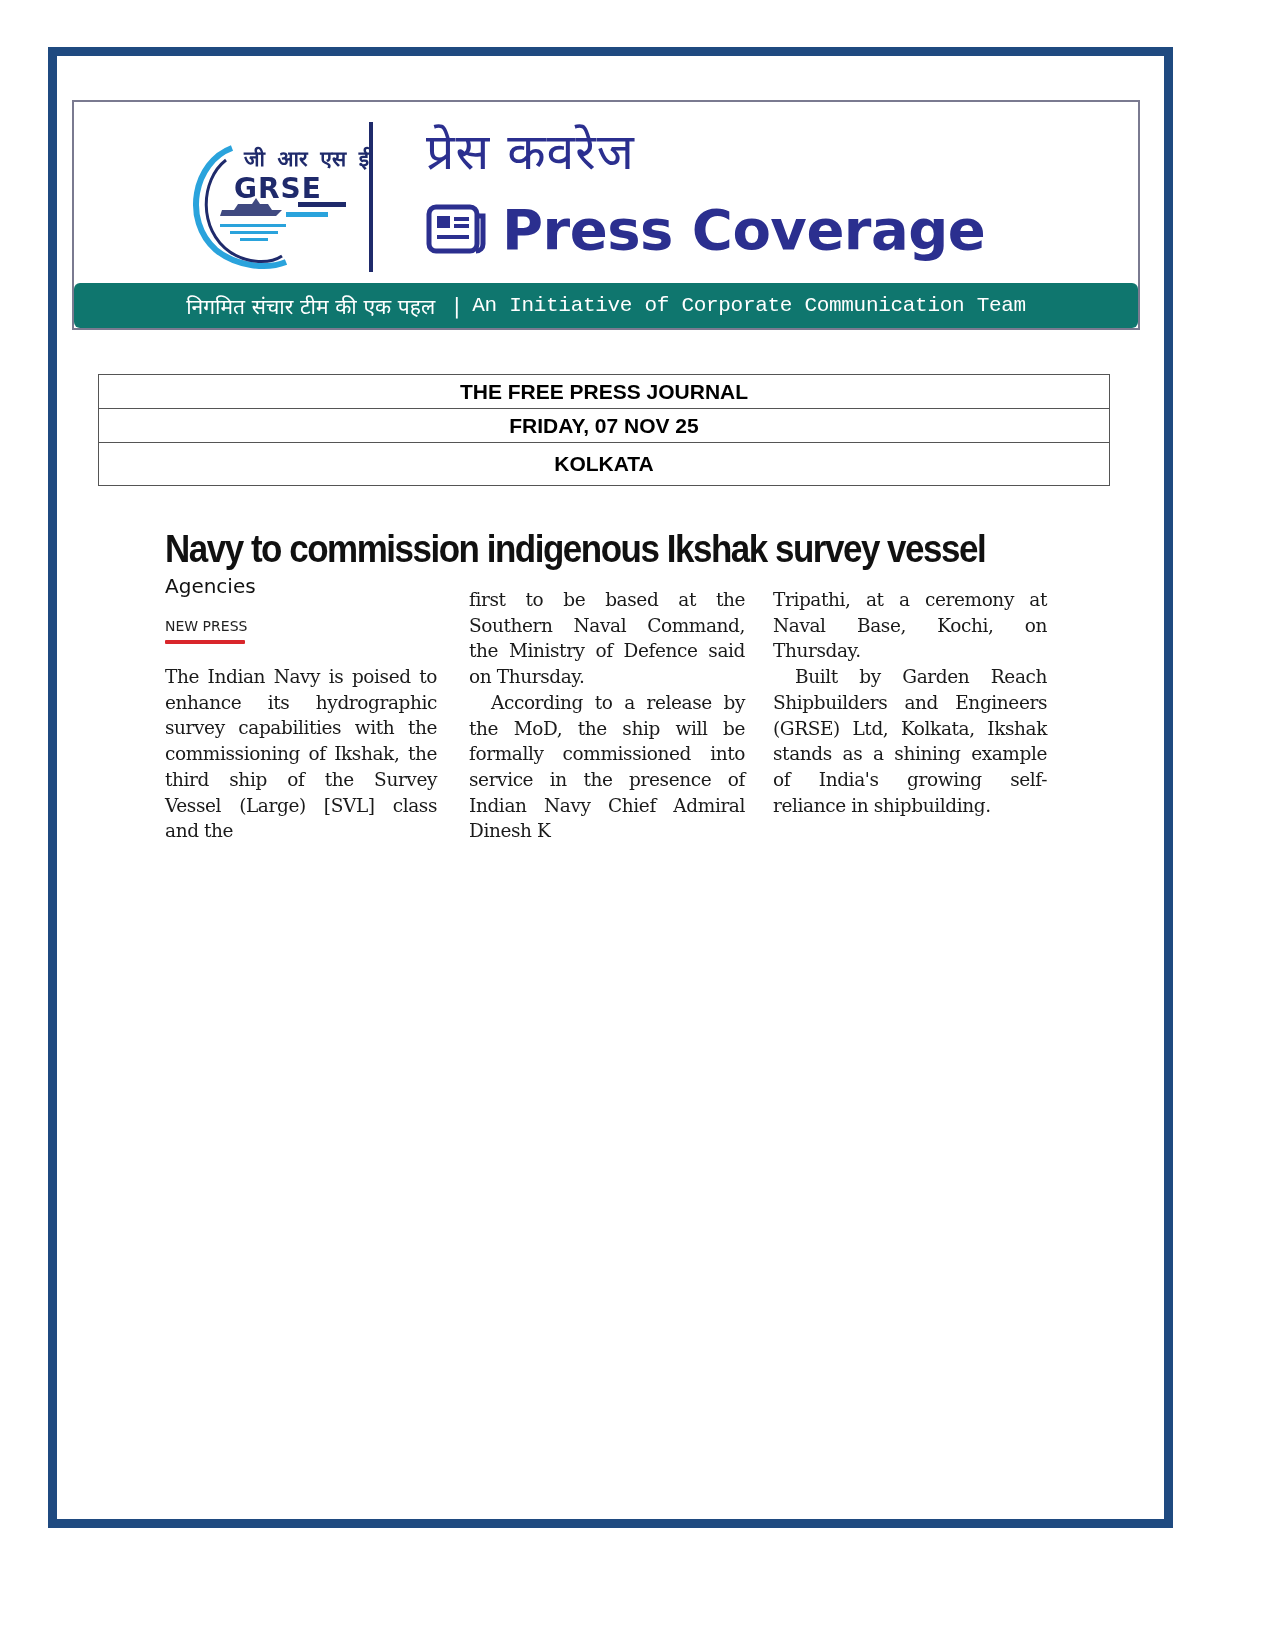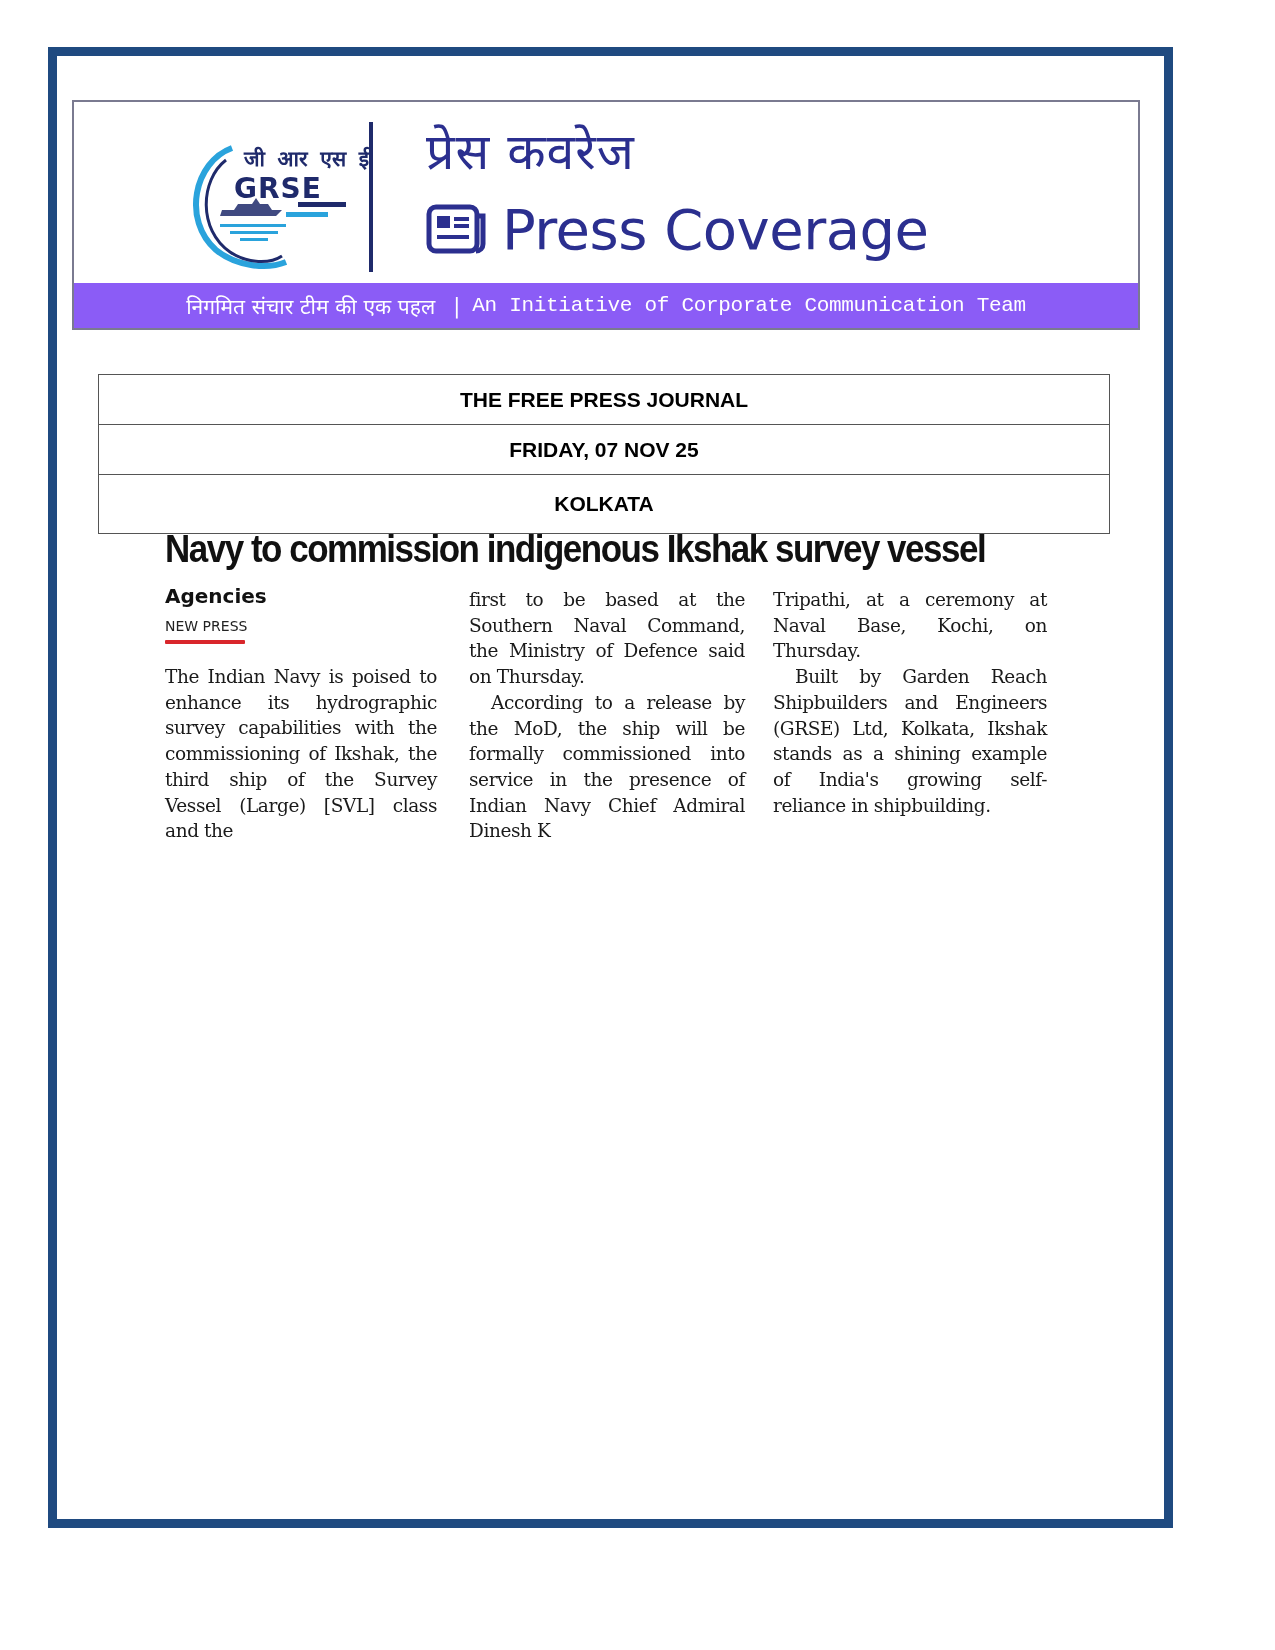--- a/index.html
+++ b/index.html
@@ -31,7 +31,7 @@
     position: absolute; left: 352px; top: 14px; font-family: "DejaVu Serif", serif;
     font-size: 50px; color: #2b2f8f; white-space: nowrap; letter-spacing: 1px;
   }
-  .title-en-wrap { position: absolute; left: 352px; top: 92px; height: 70px; display: flex; align-items: center; }
+  .title-en-wrap { position: absolute; left: 352px; top: 92px; height: 70px; display: flex; align-items: center; font-weight: bold; }
   .newspaper-icon { width: 60px; height: 50px; margin-right: 16px; }
   .title-en {
     font-family: "DejaVu Sans", sans-serif; font-size: 56px; color: #2b2f8f;

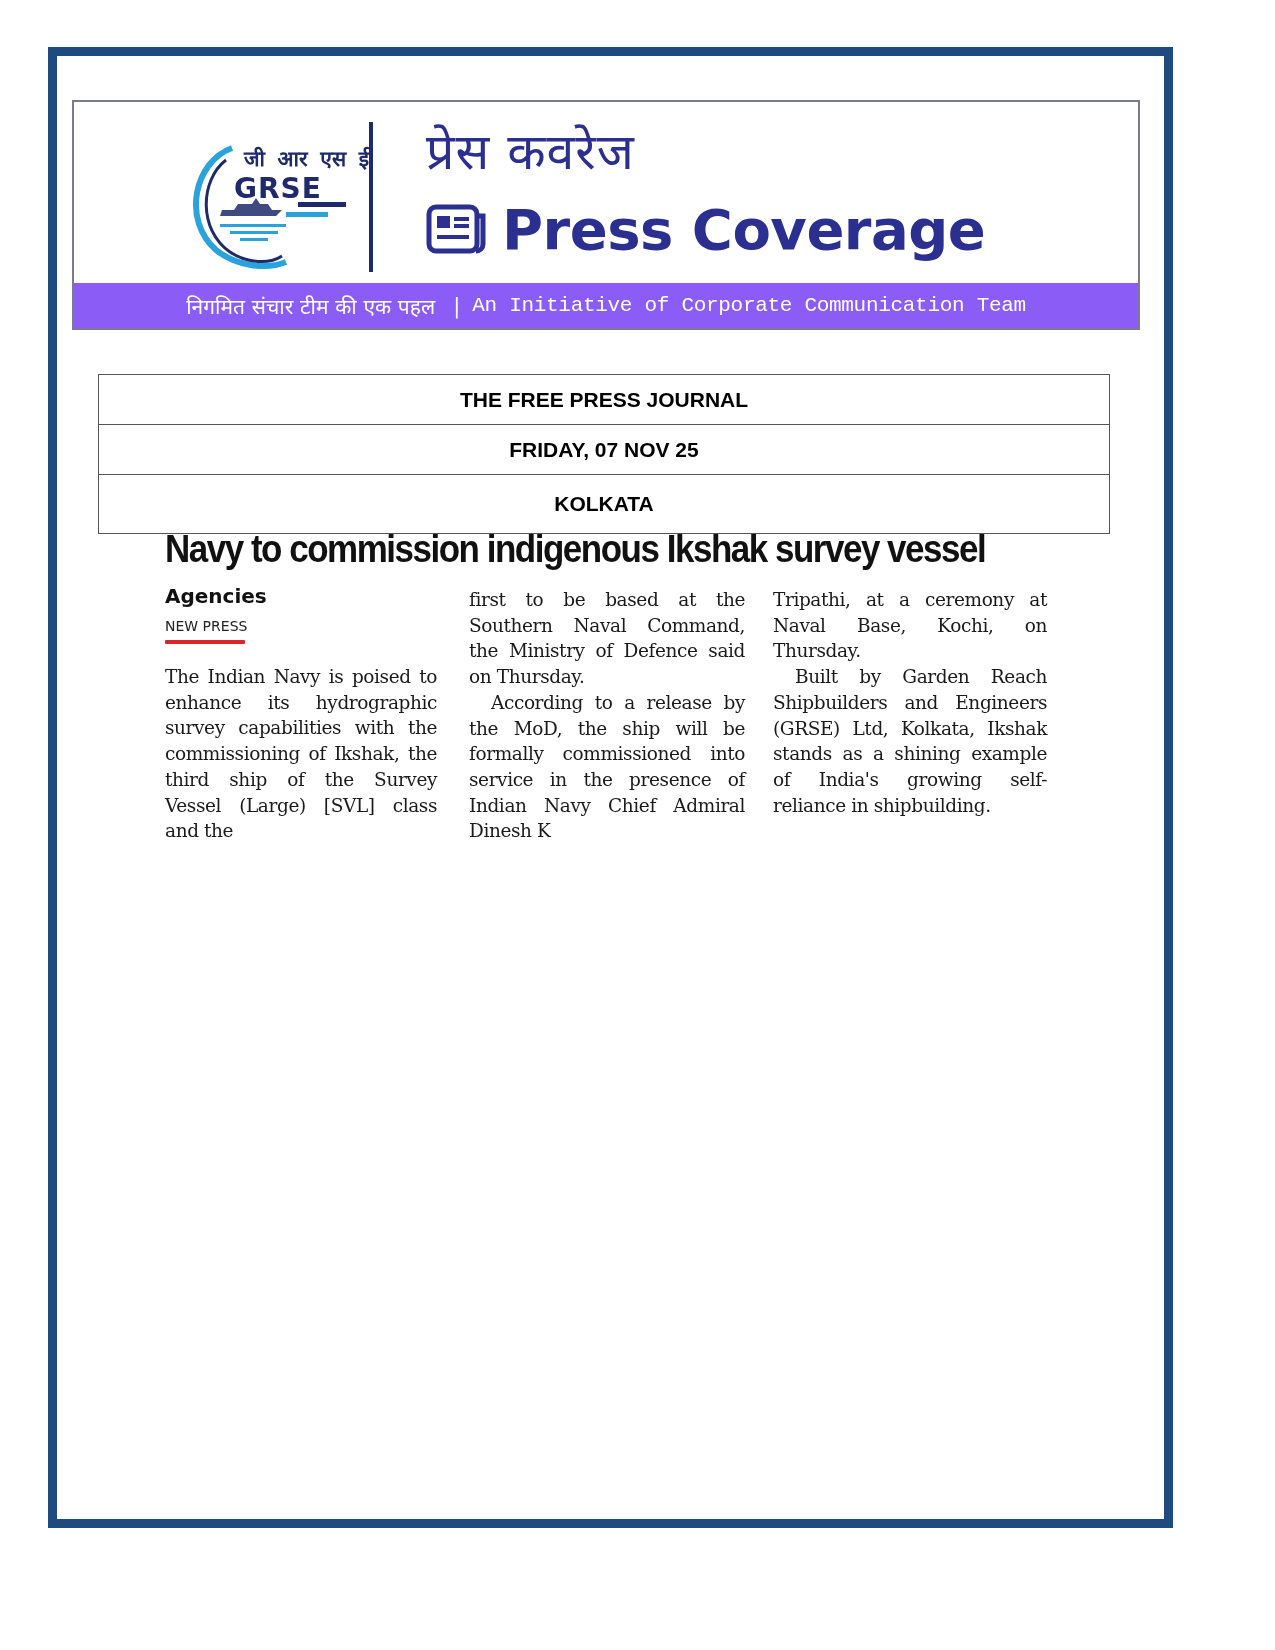--- a/index.html
+++ b/index.html
@@ -38,9 +38,9 @@
     white-space: nowrap; letter-spacing: -0.5px;
   }
   .banner-strip {
-    position: absolute; left: 0; top: 181px; width: 100%; height: 45px; background: #8b5cf6;
+    position: absolute; left: 0; top: 181px; width: 100%; height: 45px; background: #0f766e;
     display: flex; align-items: center; justify-content: center; color: #fff;
-    font-size: 21px; white-space: nowrap;
+    font-size: 21px; white-space: nowrap; border-radius: 6px;
   }
   .strip-hindi { font-family: "DejaVu Serif", serif; }
   .strip-sep { margin: 0 12px 0 18px; }

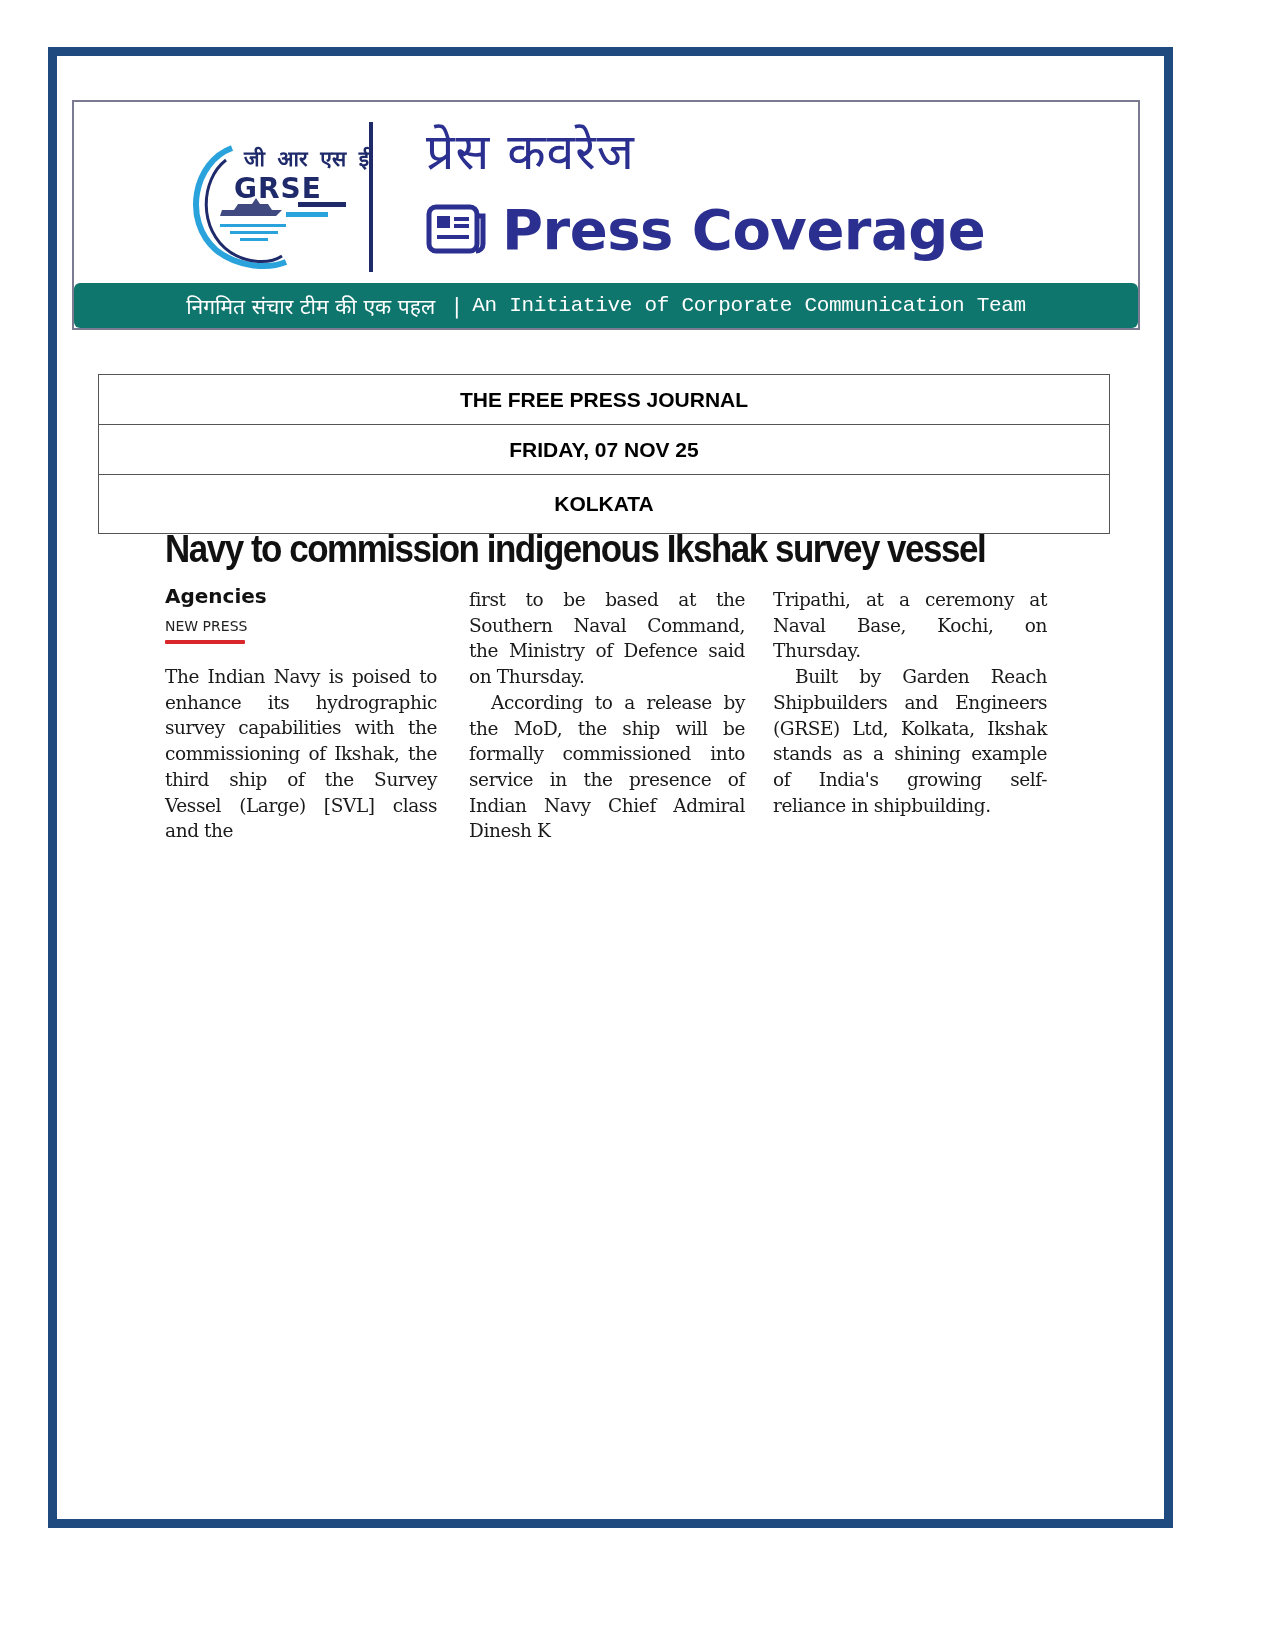--- a/index.html
+++ b/index.html
@@ -53,7 +53,7 @@
   }
   .info-table td {
     border: 1px solid #555; text-align: center; font-family: "Liberation Sans", sans-serif;
-    font-weight: bold; font-size: 21px; color: #000; padding: 8px;
+    font-weight: bold; font-size: 21px; color: #000; padding: 0;
   }
   .row-1 td { height: 33px; }
   .row-2 td { height: 33px; }

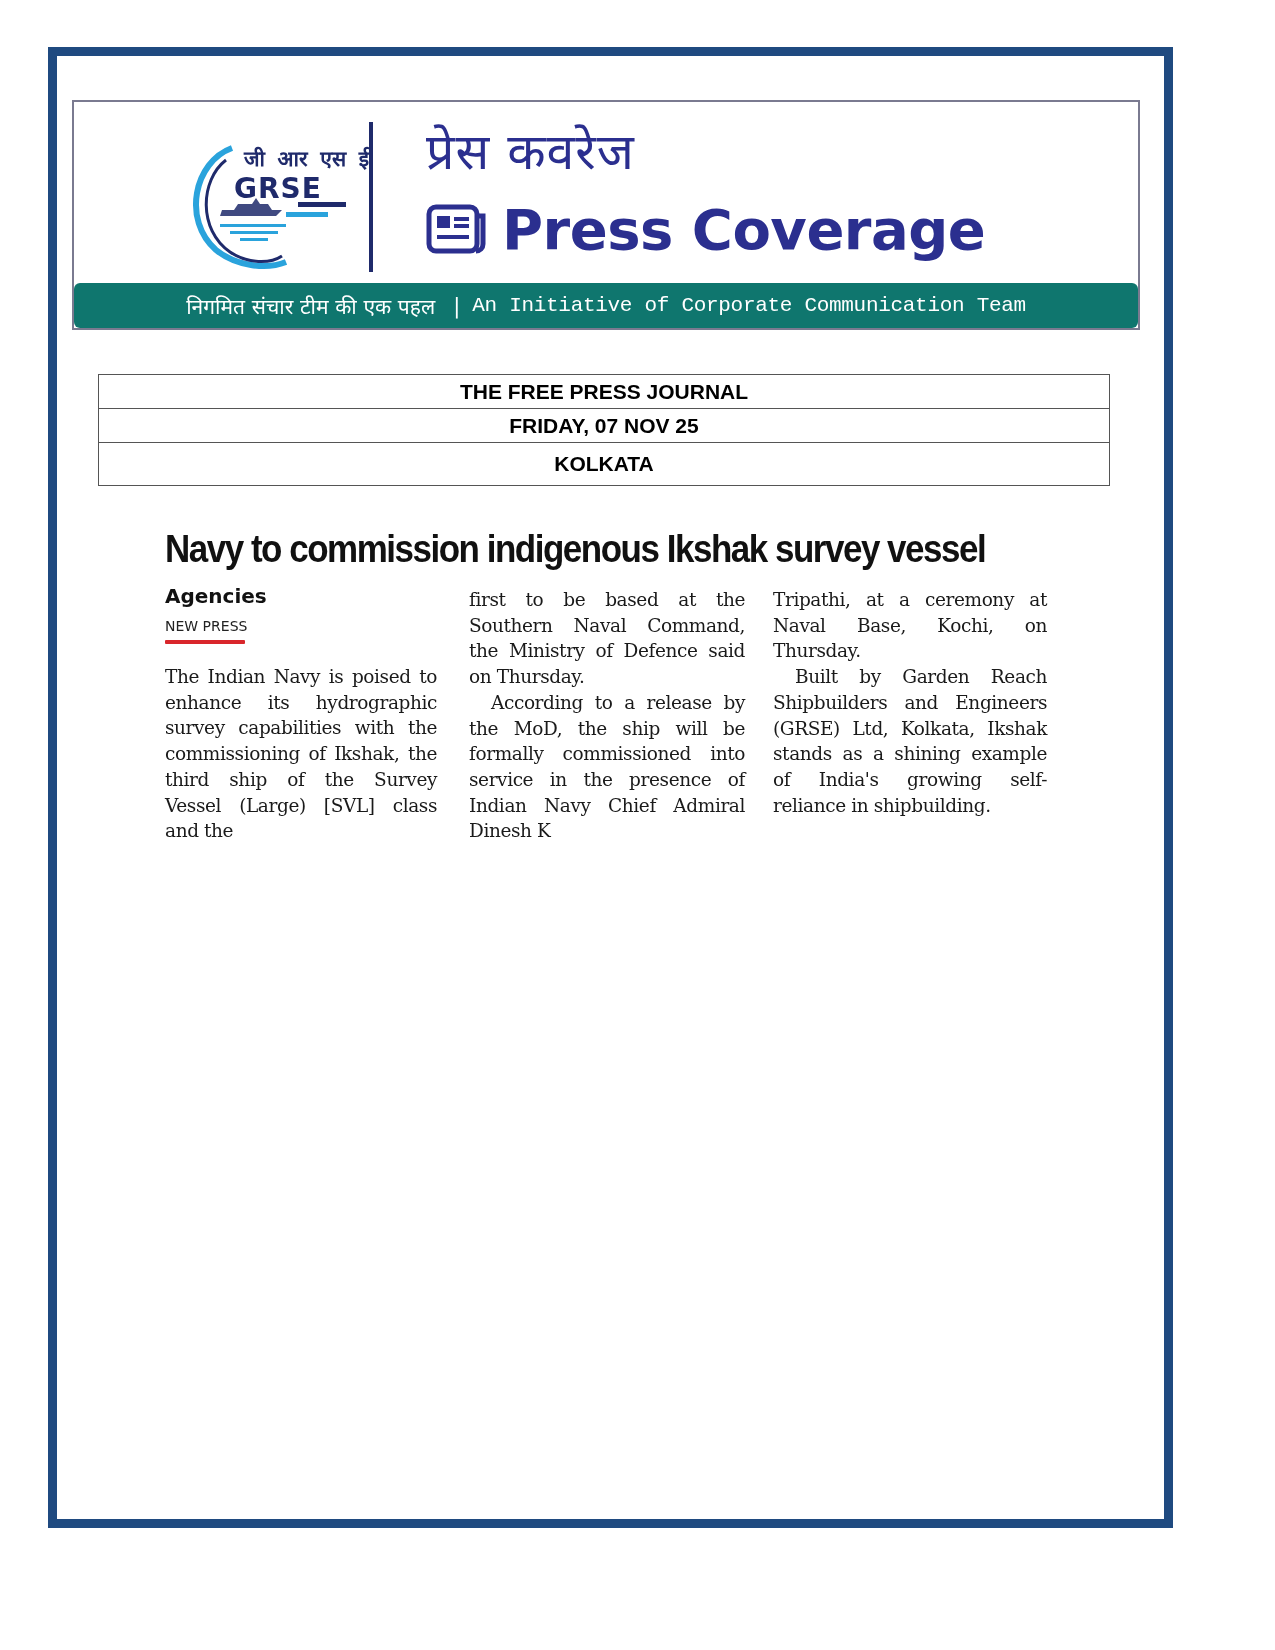--- a/index.html
+++ b/index.html
@@ -67,8 +67,8 @@
     letter-spacing: -1.6px; transform: scaleX(0.92); transform-origin: left top; line-height: 50px;
   }
   .byline {
-    position: absolute; left: 0; top: 60px; font-family: "DejaVu Sans", sans-serif;
-    font-weight: bold; font-size: 20px; color: #111;
+    position: absolute; left: 0; top: 50px; font-family: "DejaVu Sans", sans-serif;
+    font-weight: normal; font-size: 20px; color: #111;
   }
   .dateline {
     position: absolute; left: 0; top: 94px; font-family: "DejaVu Sans", sans-serif;

